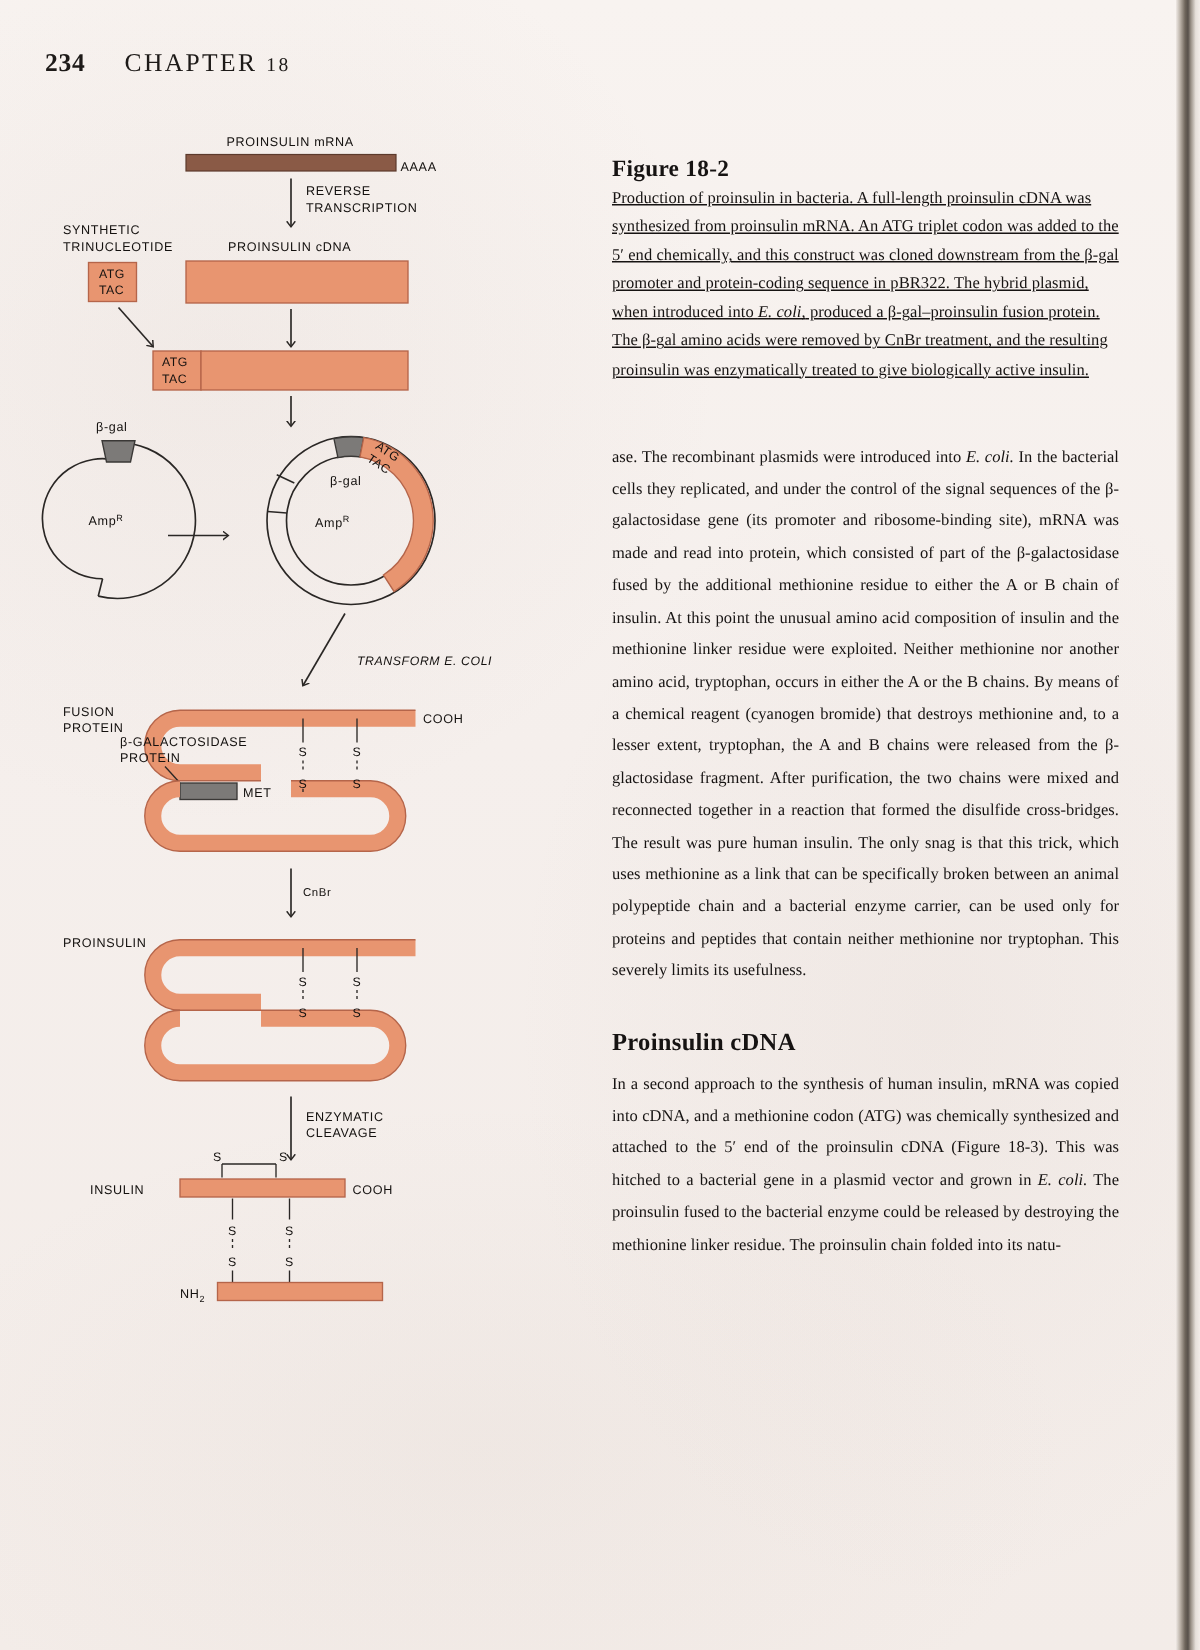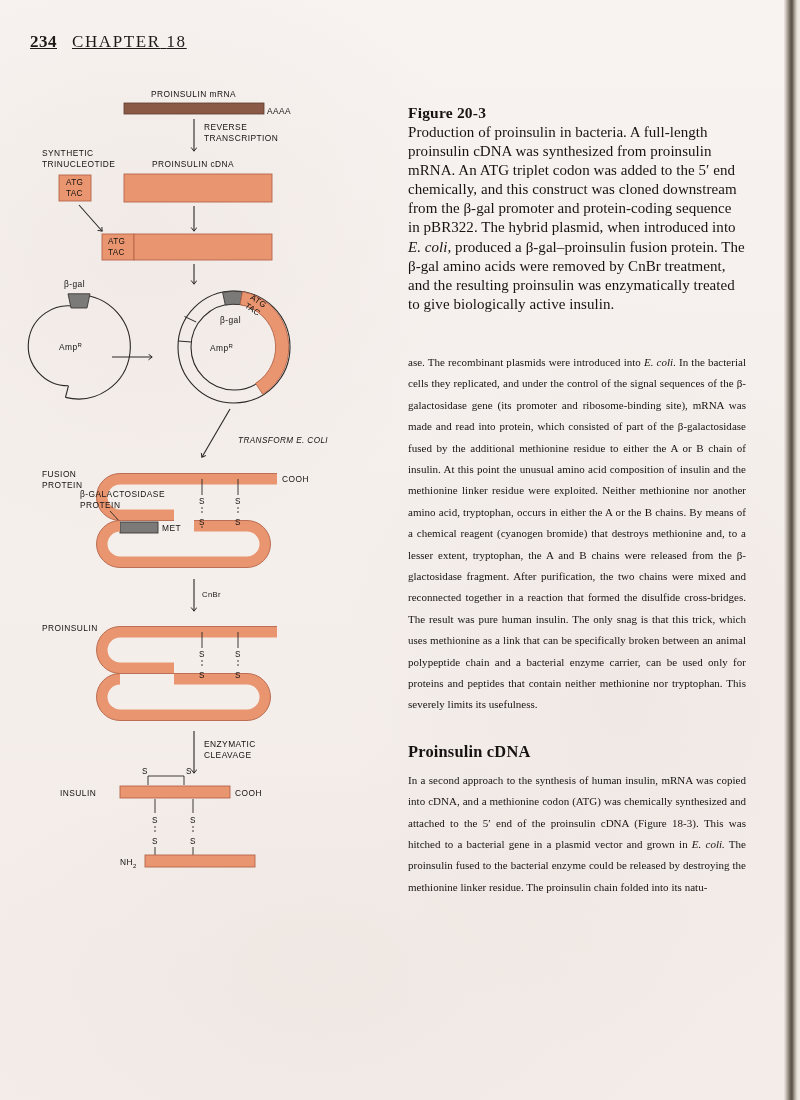--- a/index.html
+++ b/index.html
@@ -38,9 +38,8 @@
   
   #running-head {
     position: absolute; left: 30px; top: 32px;
-    display: flex; align-items: baseline; gap: 15px;
+    display: flex; align-items: baseline; gap: 26px;
     color: #1d1a18;
-    text-decoration: underline;
   }
   #folio { font-size: 17px; font-weight: bold; letter-spacing: .5px; }
   #chapter-label {

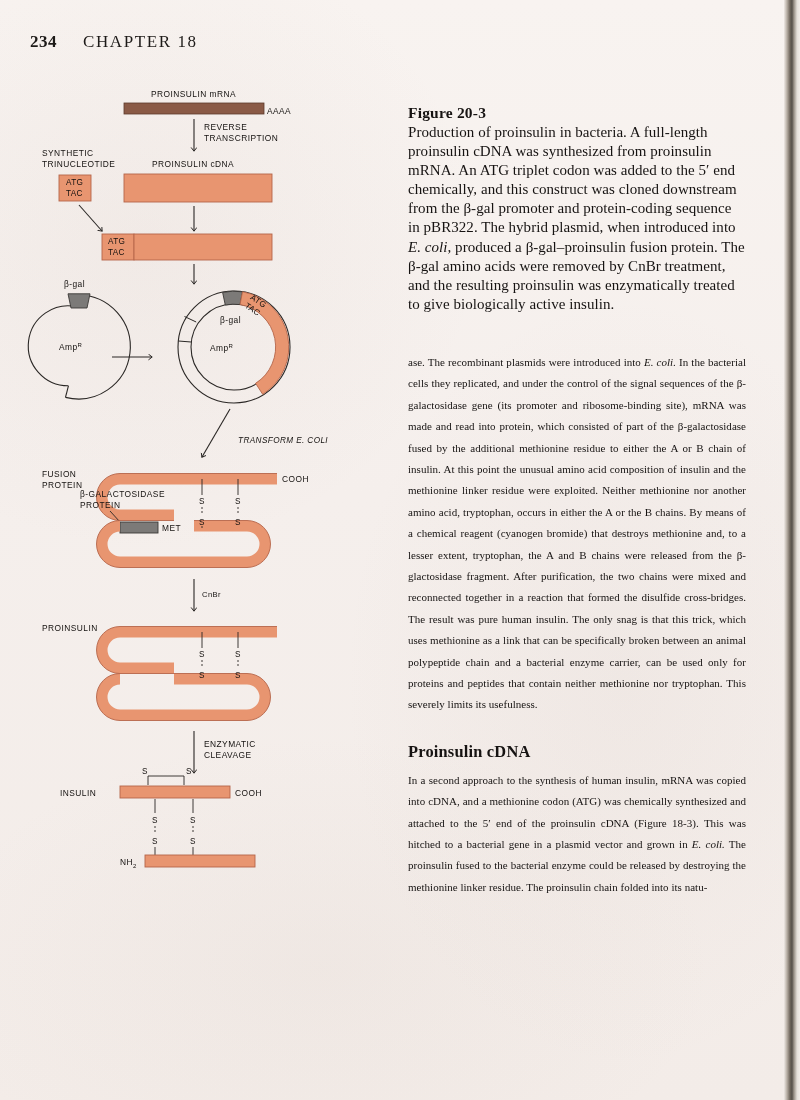--- a/index.html
+++ b/index.html
@@ -46,7 +46,7 @@
     font-size: 17px; letter-spacing: 1.6px;
     font-variant: small-caps; text-transform: uppercase;
   }
-  #chapter-label .num { font-size: 17px; text-align: right; }
+  #chapter-label .num { font-size: 13px; text-align: right; }
 
   
   #text-col {

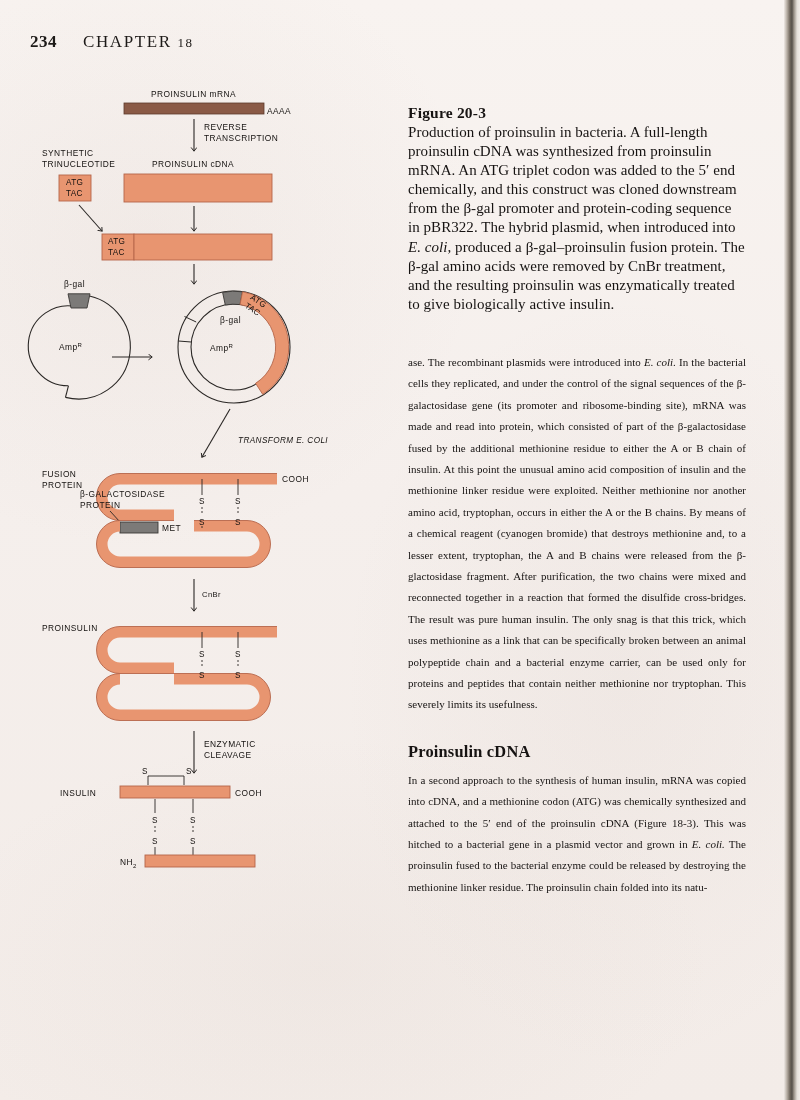--- a/index.html
+++ b/index.html
@@ -275,7 +275,7 @@
 
   <div id="text-col">
 
-    <div class="fig-title">Figure 20-3</div>
+    <div class="fig-title">Figure 18-2</div>
     <p class="caption"><span>Production of proinsulin in bacteria. A full-length proinsulin cDNA was synthesized from proinsulin mRNA. An ATG triplet codon was added to the 5′ end chemically, and this construct was cloned downstream from the β-gal promoter and protein-coding sequence in pBR322. The hybrid plasmid, when introduced into </span><span class="it">E. coli,</span><span> produced a β-gal–proinsulin fusion protein. The β-gal amino acids were removed by CnBr treatment, and the resulting proinsulin was enzymatically treated to give biologically active insulin.</span></p>
 
     <p class="body-par" id="par-main"><span>ase. The recombinant plasmids were introduced into </span><span class="it">E. coli.</span><span> In the bacterial cells they replicated, and under the control of the signal sequences of the β-galactosidase gene (its promoter and ribosome-binding site), mRNA was made and read into protein, which consisted of part of the β-galactosidase fused by the additional methionine residue to either the A or B chain of insulin. At this point the unusual amino acid composition of insulin and the methionine linker residue were exploited. Neither methionine nor another amino acid, tryptophan, occurs in either the A or the B chains. By means of a chemical reagent (cyanogen bromide) that destroys methionine and, to a lesser extent, tryptophan, the A and B chains were released from the β-glactosidase fragment. After purification, the two chains were mixed and reconnected together in a reaction that formed the disulfide cross-bridges. The result was pure human insulin. The only snag is that this trick, which uses methionine as a link that can be specifically broken between an animal polypeptide chain and a bacterial enzyme carrier, can be used only for proteins and peptides that contain neither methionine nor tryptophan. This severely limits its usefulness.</span></p>

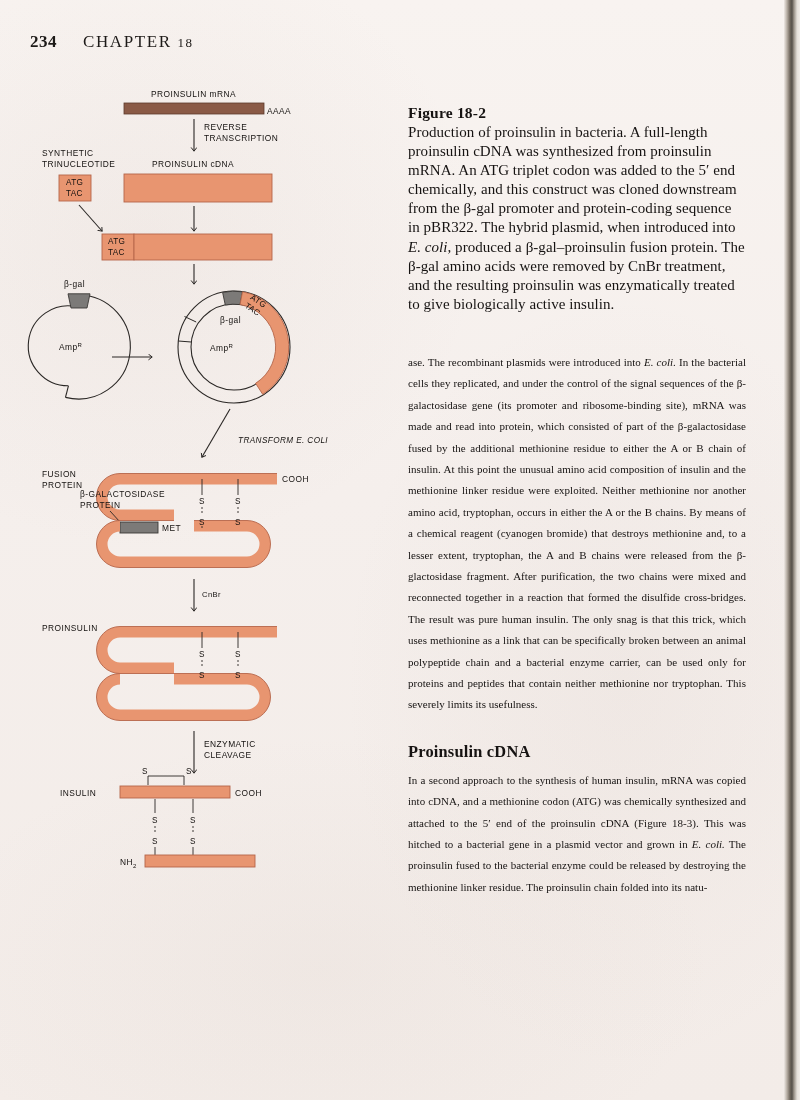--- a/index.html
+++ b/index.html
@@ -59,8 +59,8 @@
     letter-spacing: .2px;
   }
   .caption {
-    font-size: 15px; line-height: 19.1px; margin: 0;
-    text-align: left; letter-spacing: .05px;
+    font-size: 11px; line-height: 19.1px; margin: 0;
+    text-align: left; letter-spacing: .05px; text-decoration: underline;
   }
   .body-par {
     font-size: 11px; line-height: 21.4px;

